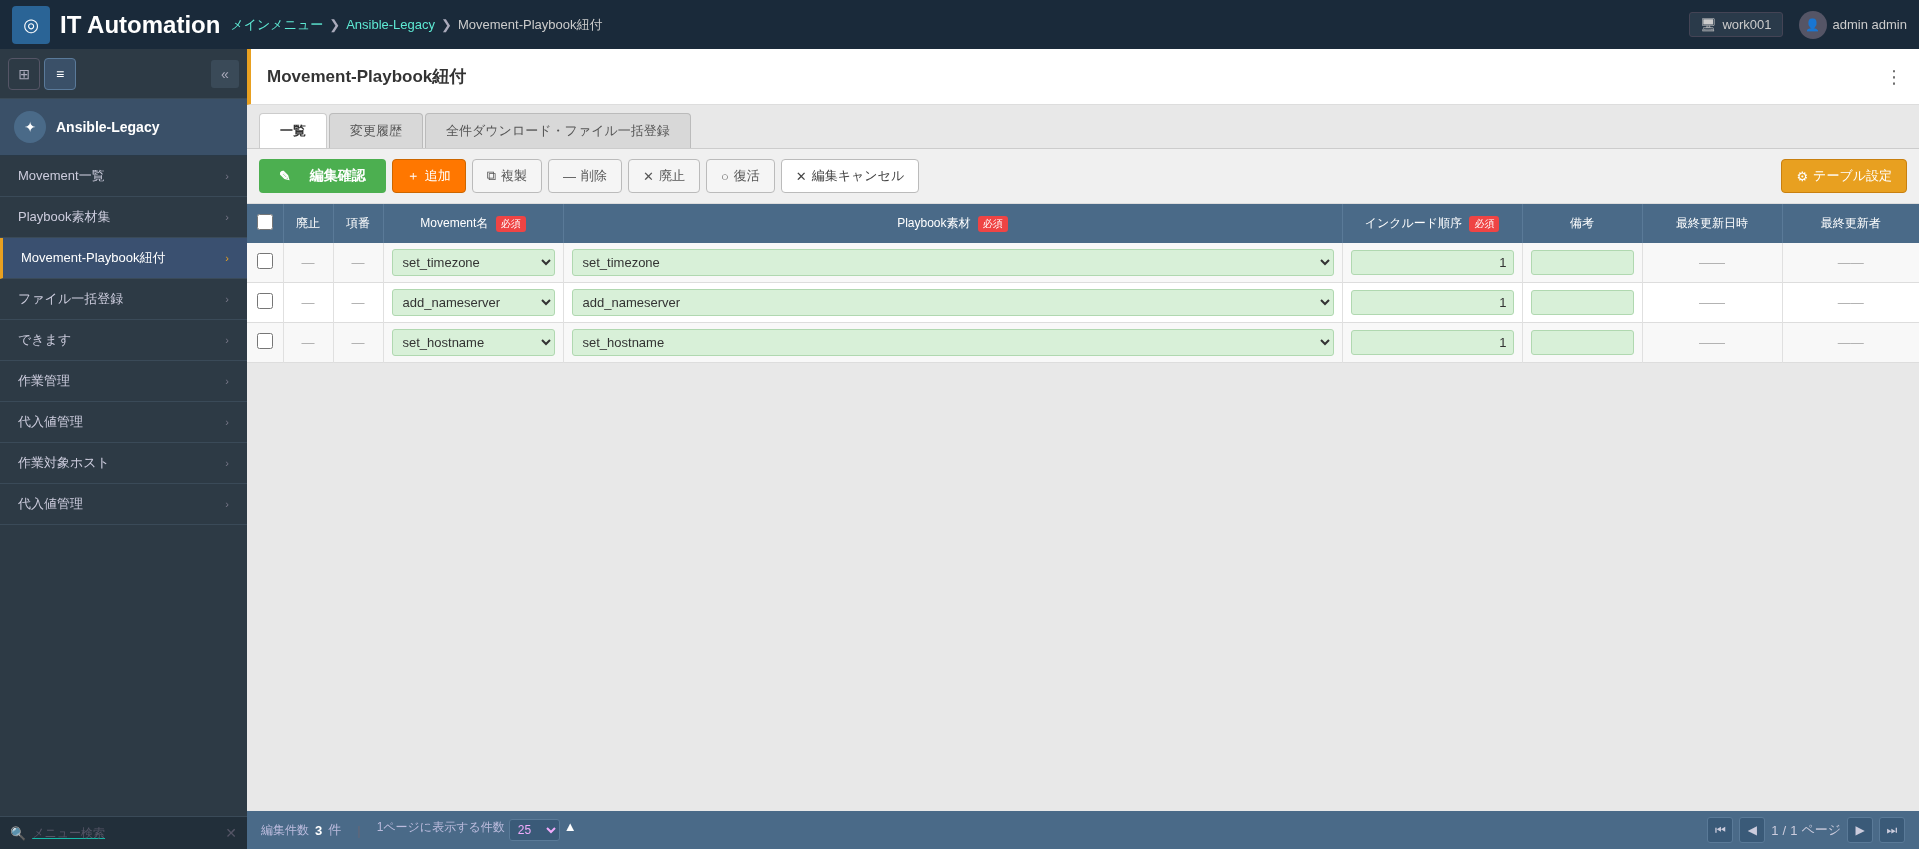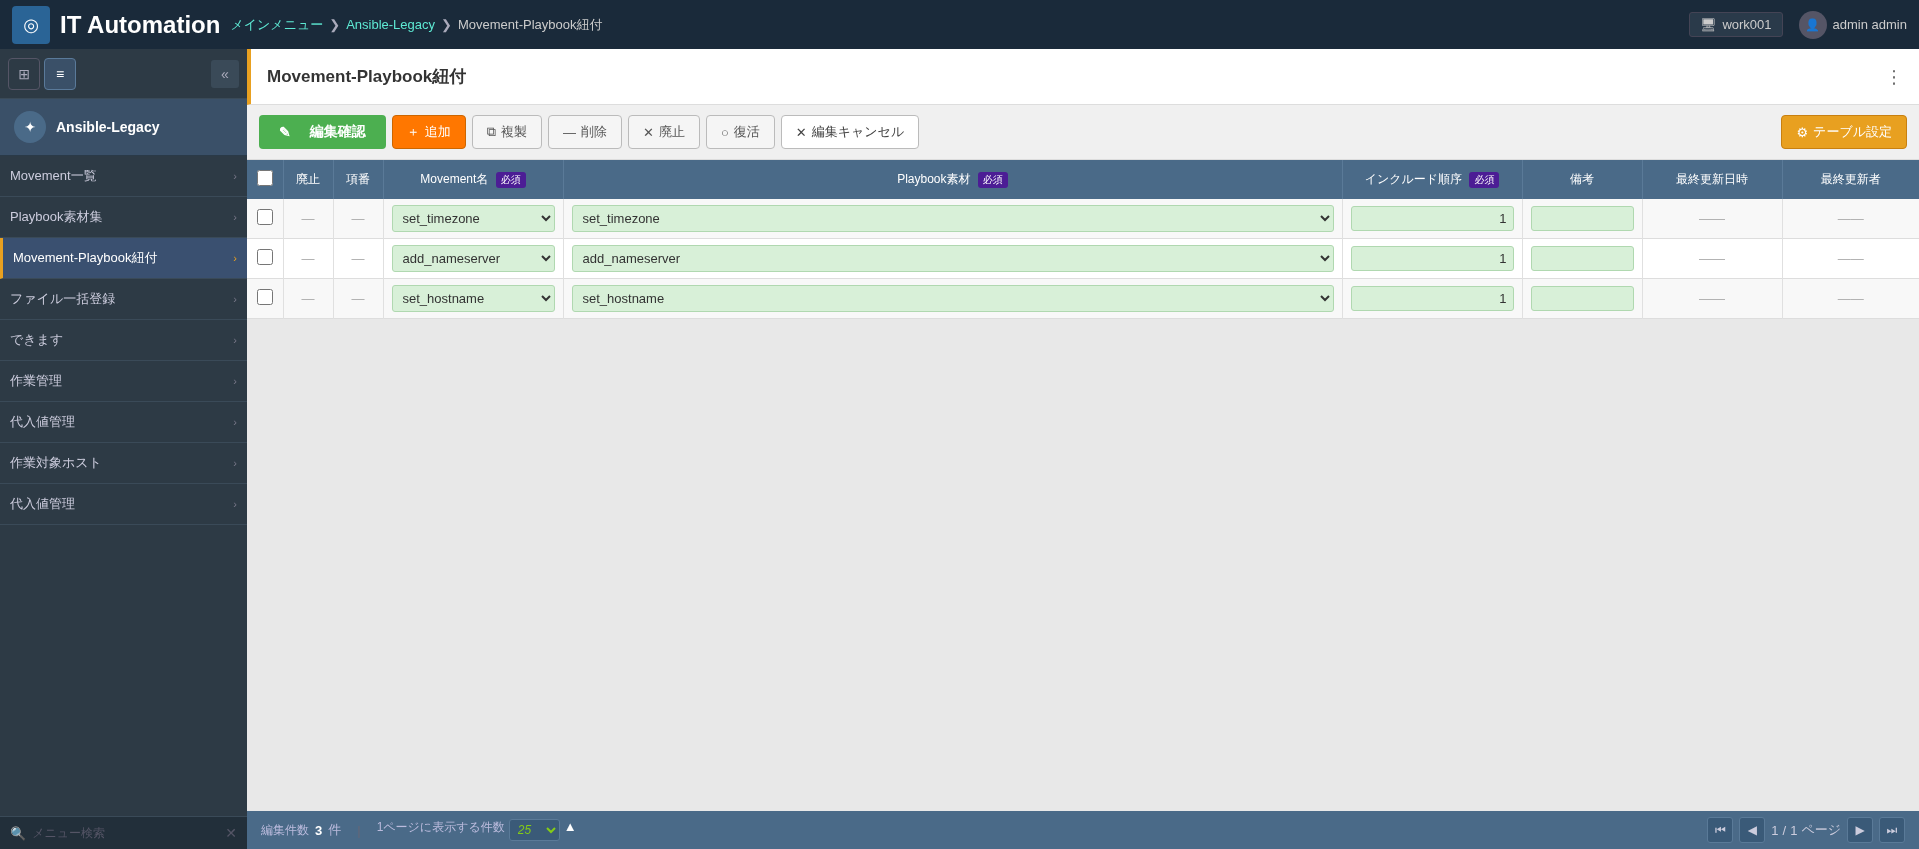--- a/index.html
+++ b/index.html
@@ -560,6 +560,11 @@
       <span class="page-menu-btn">⋮</span>
     </div>
 
+    <div class="tabs">
+      <div class="tab active">一覧</div>
+      <div class="tab">変更履歴</div>
+      <div class="tab">全件ダウンロード・ファイル一括登録</div>
+    </div>
 
     <div class="toolbar">
       <button class="btn btn-green">

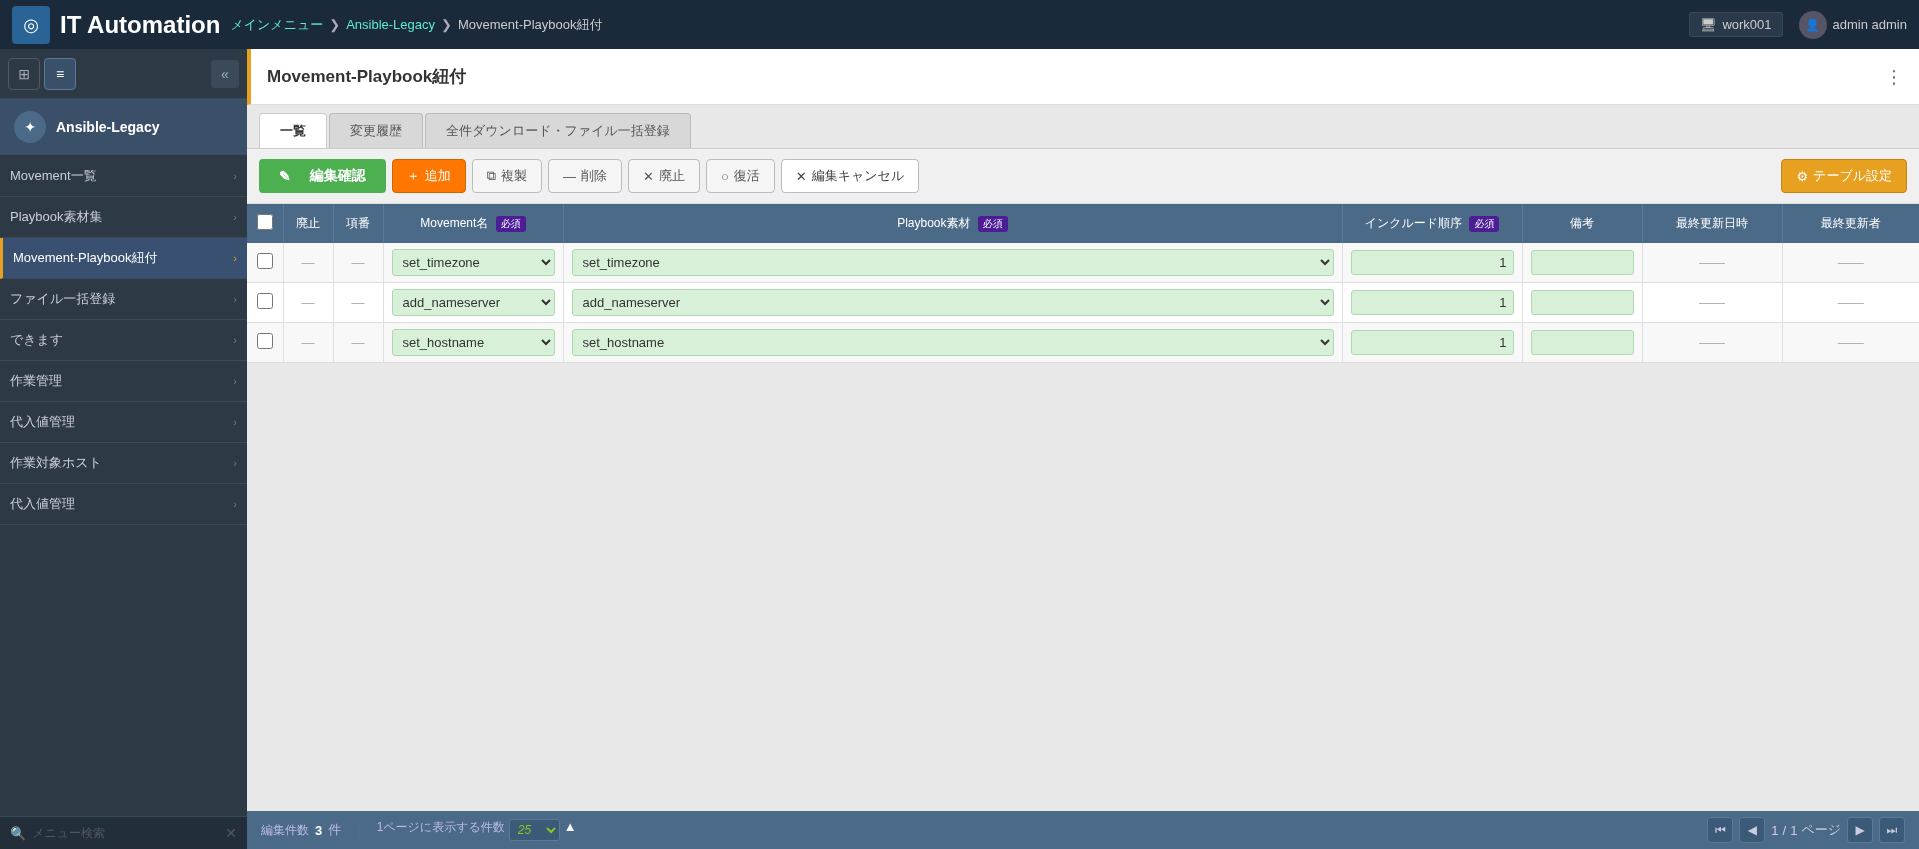--- a/index.html
+++ b/index.html
@@ -156,7 +156,7 @@
       display: flex;
       align-items: center;
       justify-content: space-between;
-      padding: 11px 10px;
+      padding: 11px 18px;
       color: #ccd;
       cursor: pointer;
       border-bottom: 1px solid #3a4a58;

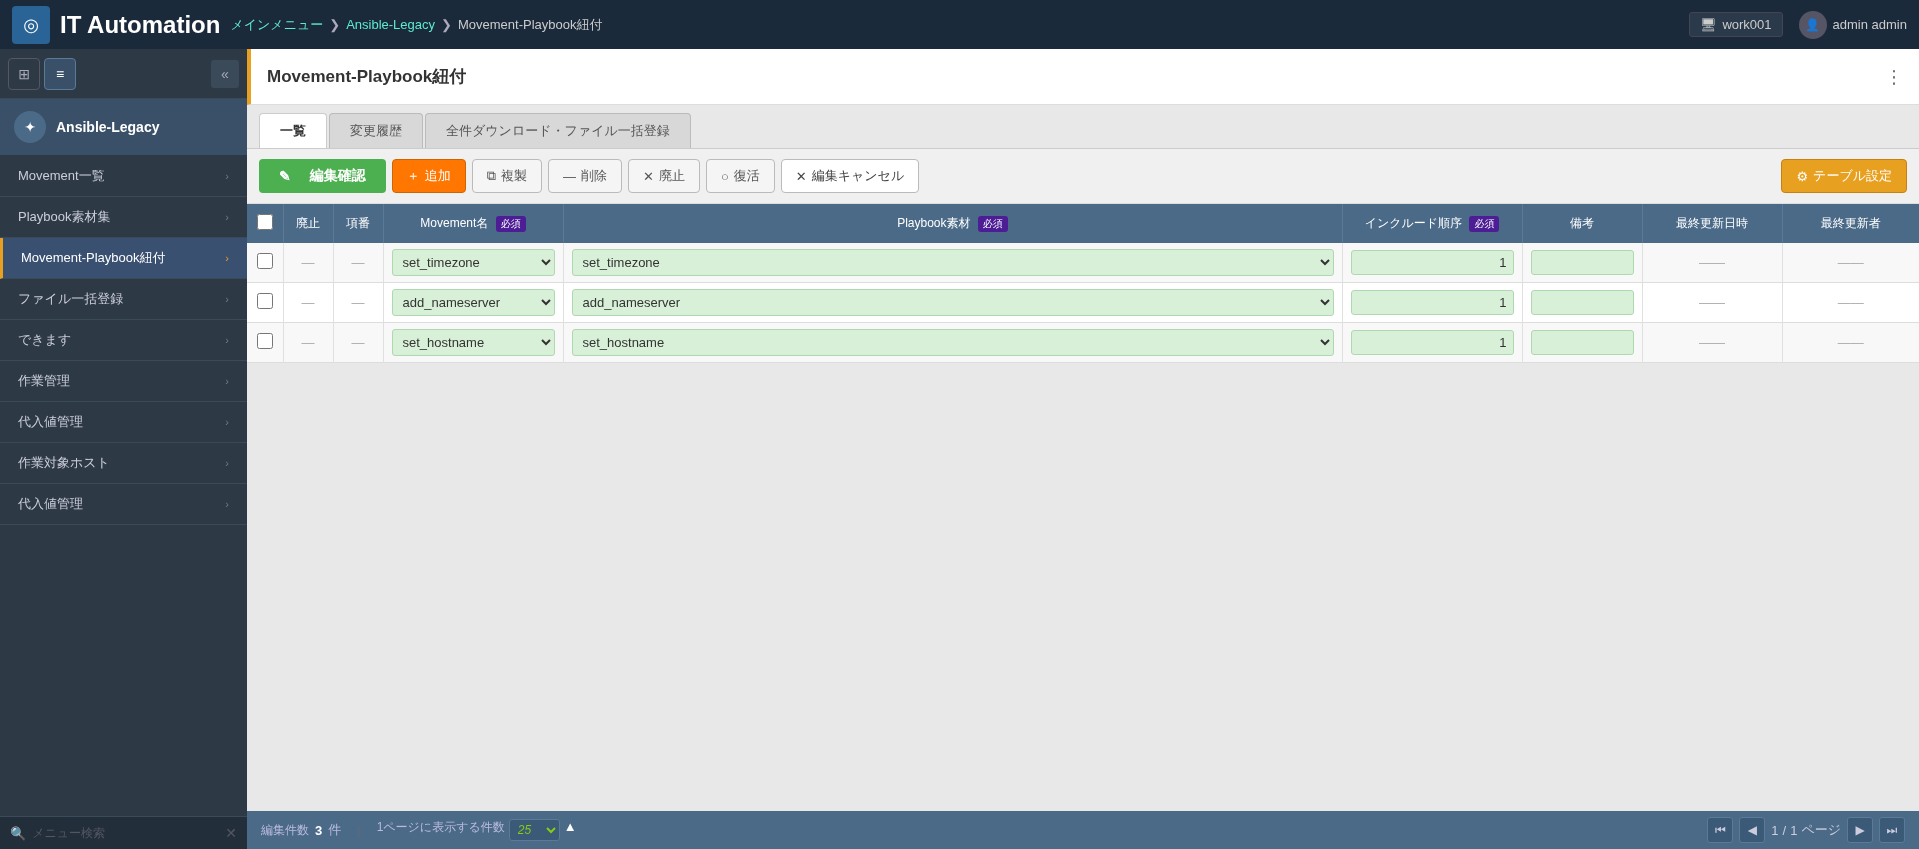--- a/index.html
+++ b/index.html
@@ -341,7 +341,7 @@
 
     .required-badge {
       display: inline-block;
-      background: #4c1d95;
+      background: #ef4444;
       color: white;
       font-size: 10px;
       padding: 1px 5px;

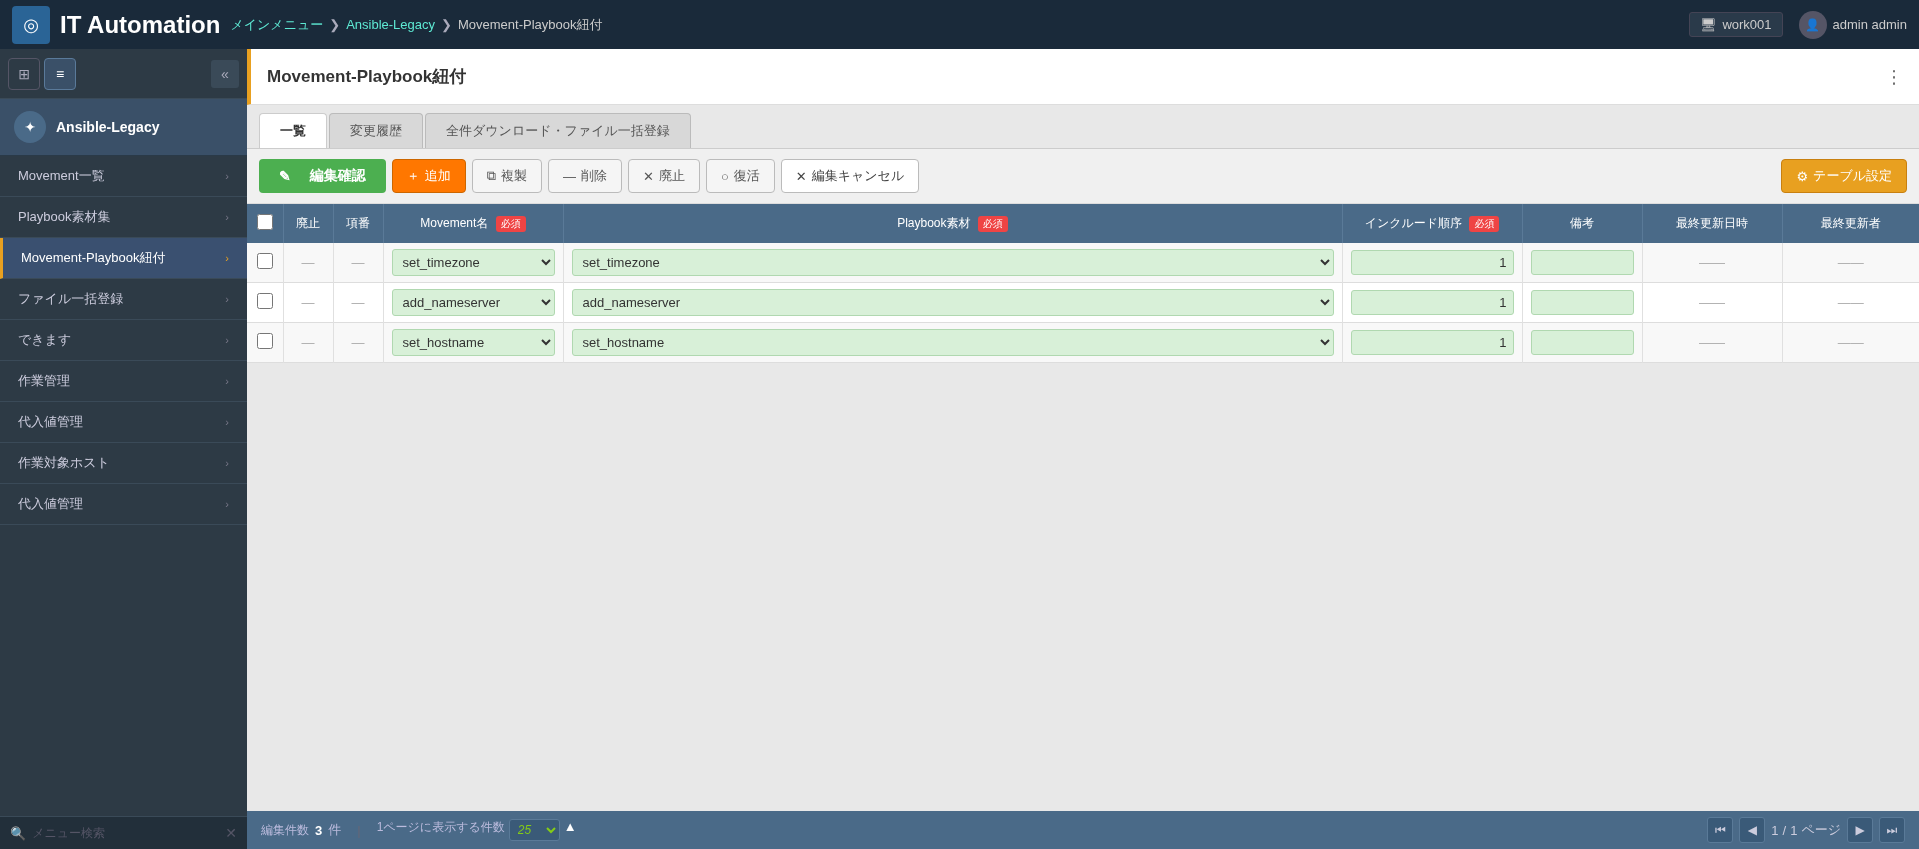--- a/index.html
+++ b/index.html
@@ -185,6 +185,7 @@
       color: #14b8a6;
       font-size: 12px;
       outline: none;
+      text-decoration: underline;
     }
     .sidebar-search input::placeholder { color: #556; }
     .search-clear {

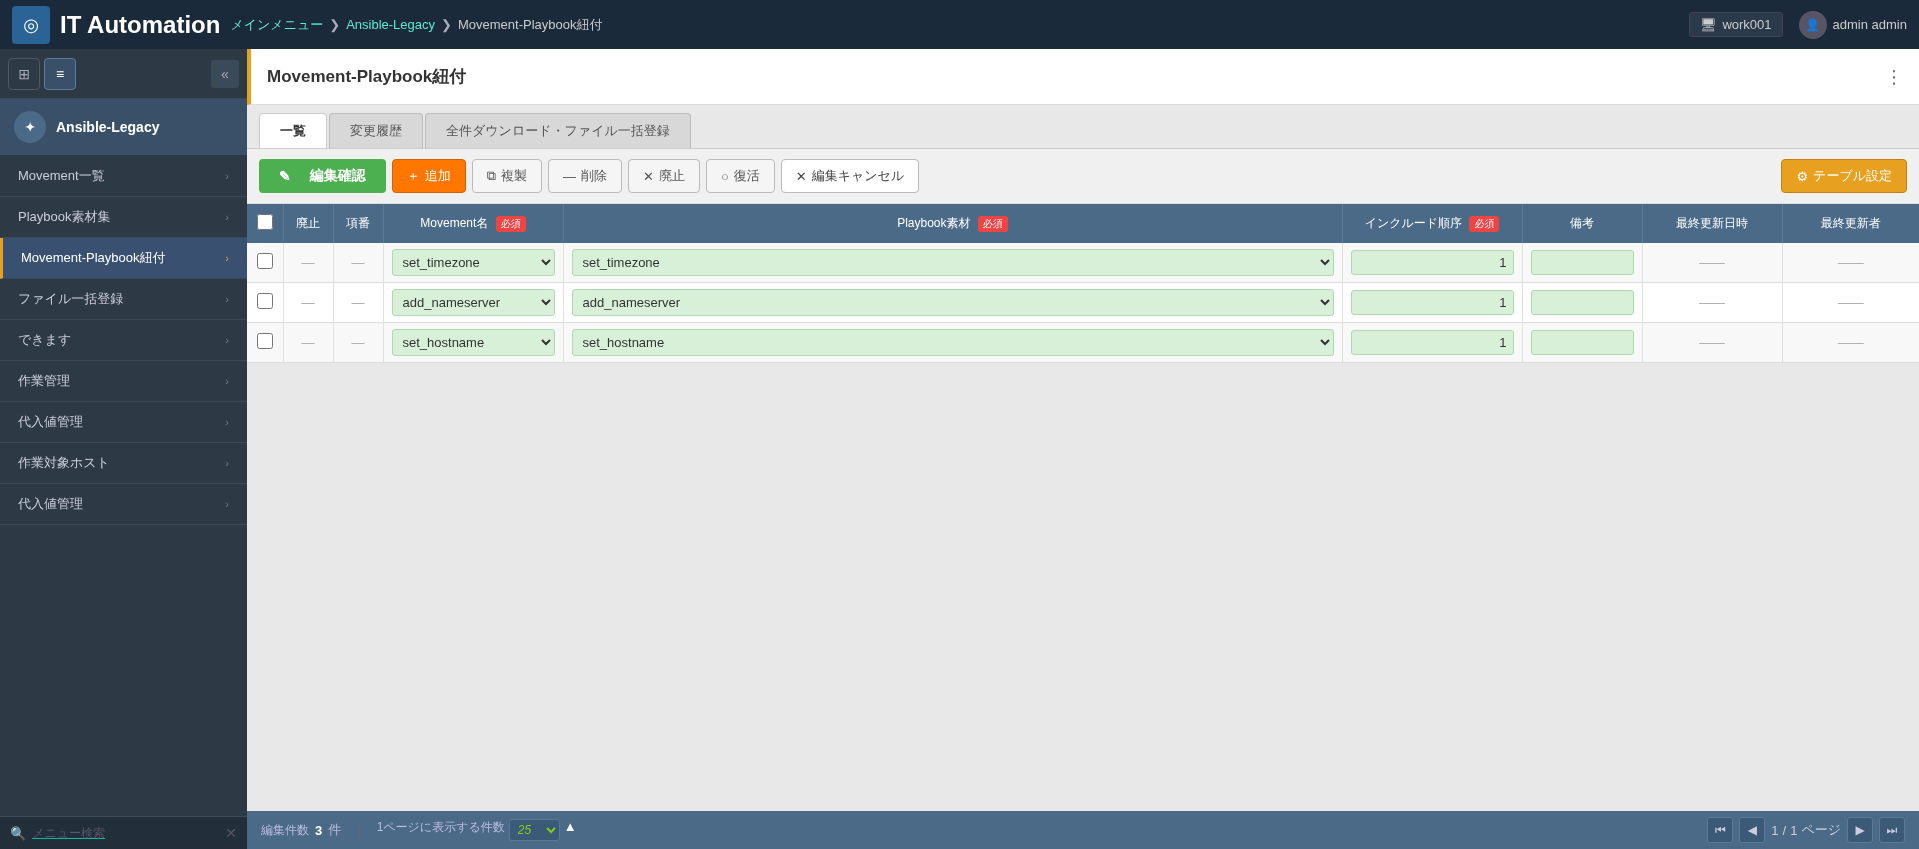--- a/index.html
+++ b/index.html
@@ -457,12 +457,11 @@
     .per-page-select select {
       background: #3a5a78;
       border: 1px solid #5a7a98;
-      color: #84cc16;
+      color: #f0abfc;
       border-radius: 3px;
       padding: 2px 4px;
       font-size: 12px;
       outline: none;
-      font-style: italic;
     }
   </style>
 </head>

